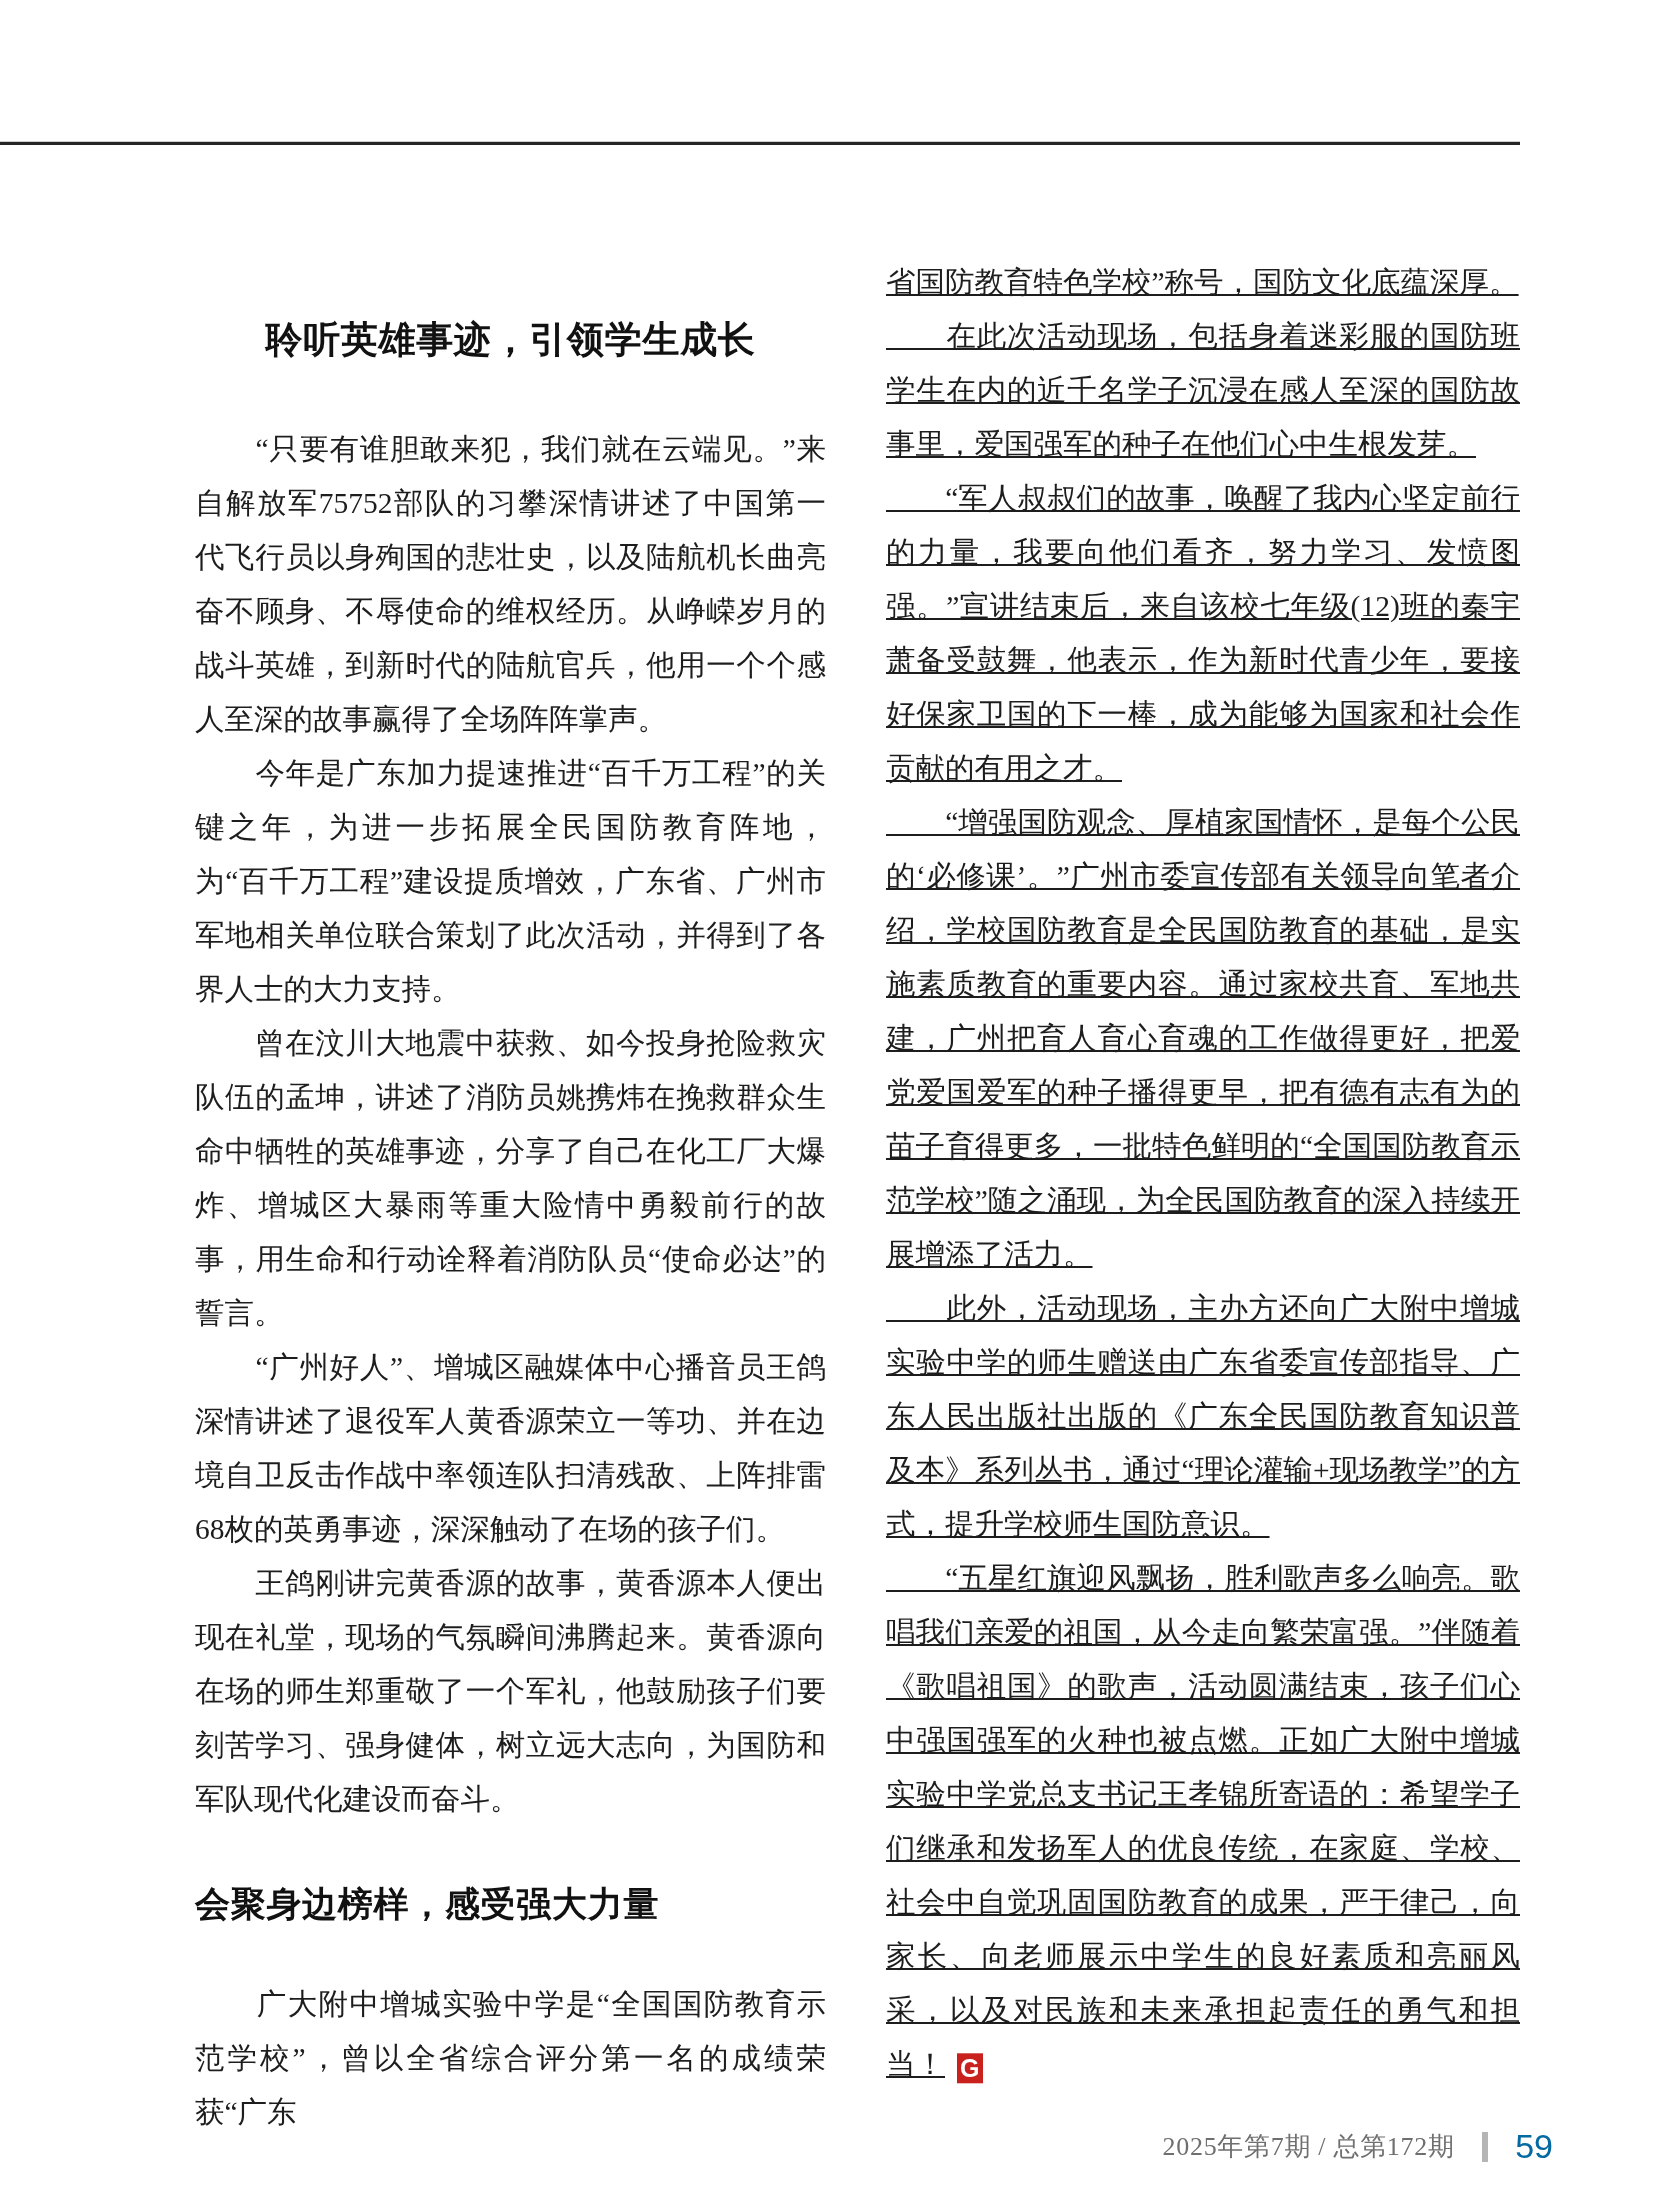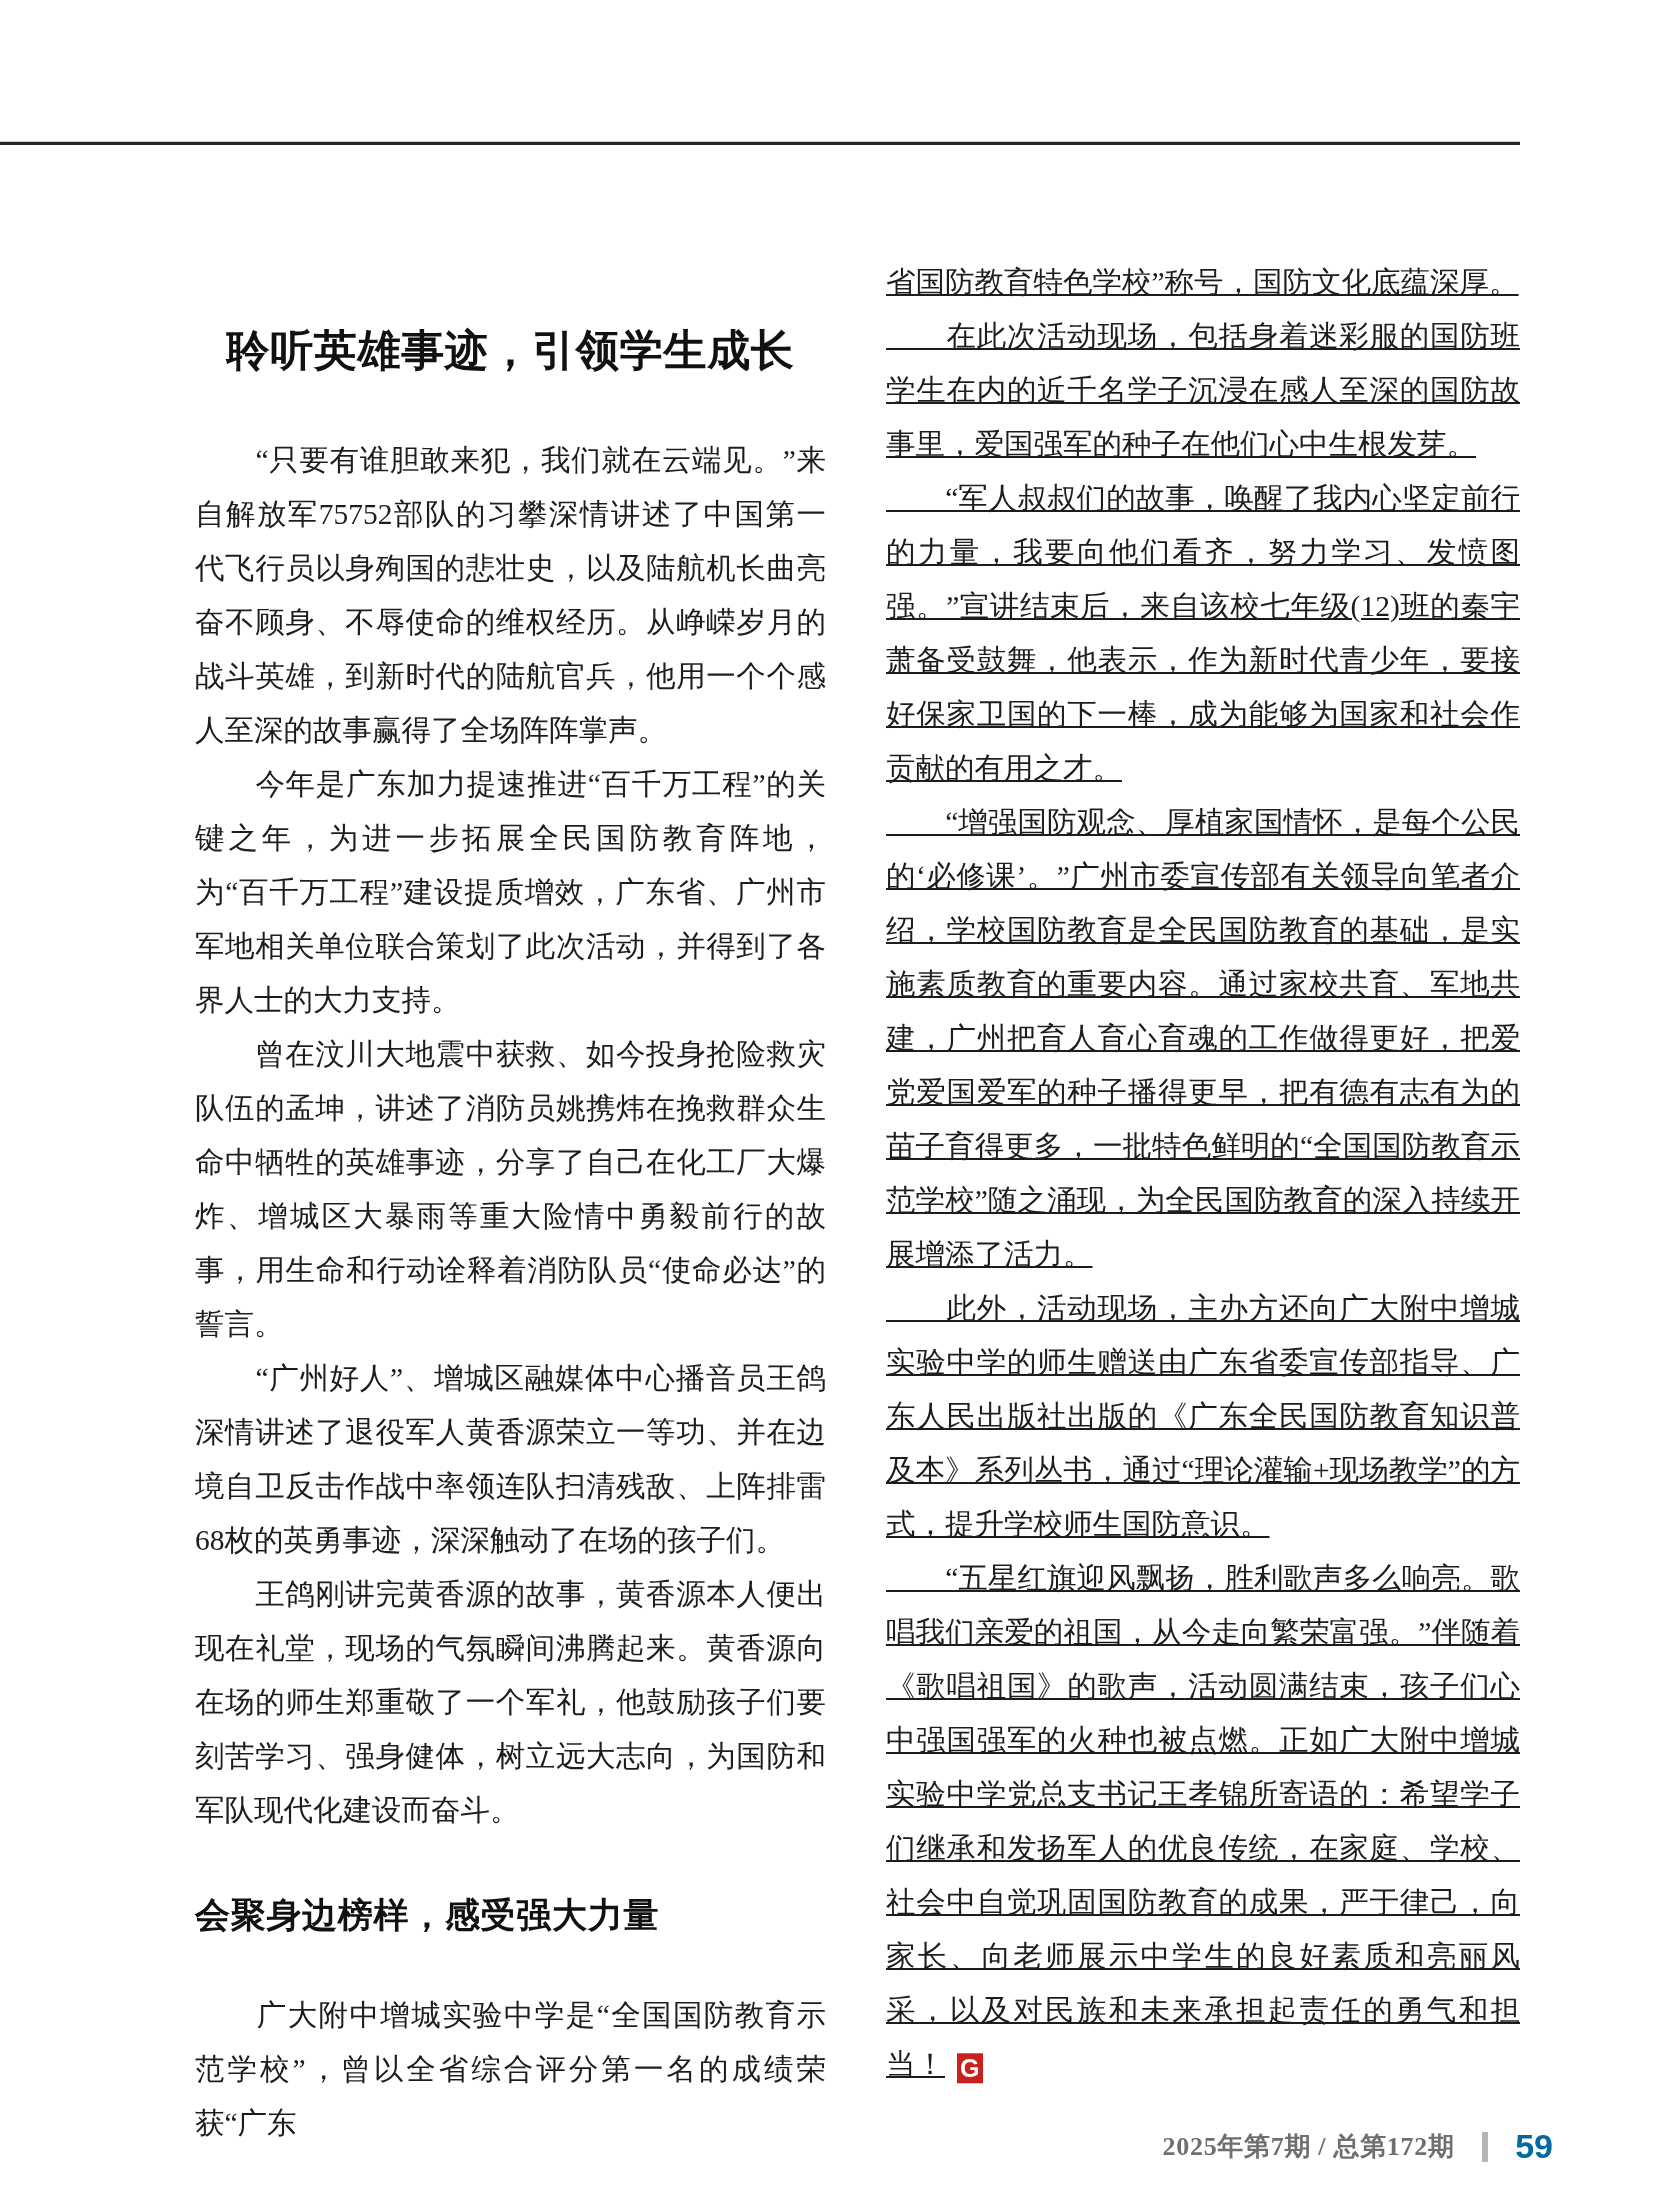--- a/index.html
+++ b/index.html
@@ -18,9 +18,9 @@
   .col-left{left:195px;top:316px;width:631px;}
   .col-right{left:886px;top:255px;width:634px;text-decoration:underline;}
   .headline{
-    margin:11px;
+    margin:0;
     font-family:"Liberation Sans","DejaVu Sans",sans-serif;
-    font-weight:bold;font-size:43px;line-height:47px;
+    font-weight:bold;font-size:37px;line-height:47px;
     text-align:center;color:#111111;letter-spacing:0.7px;
   }
   .subheading{

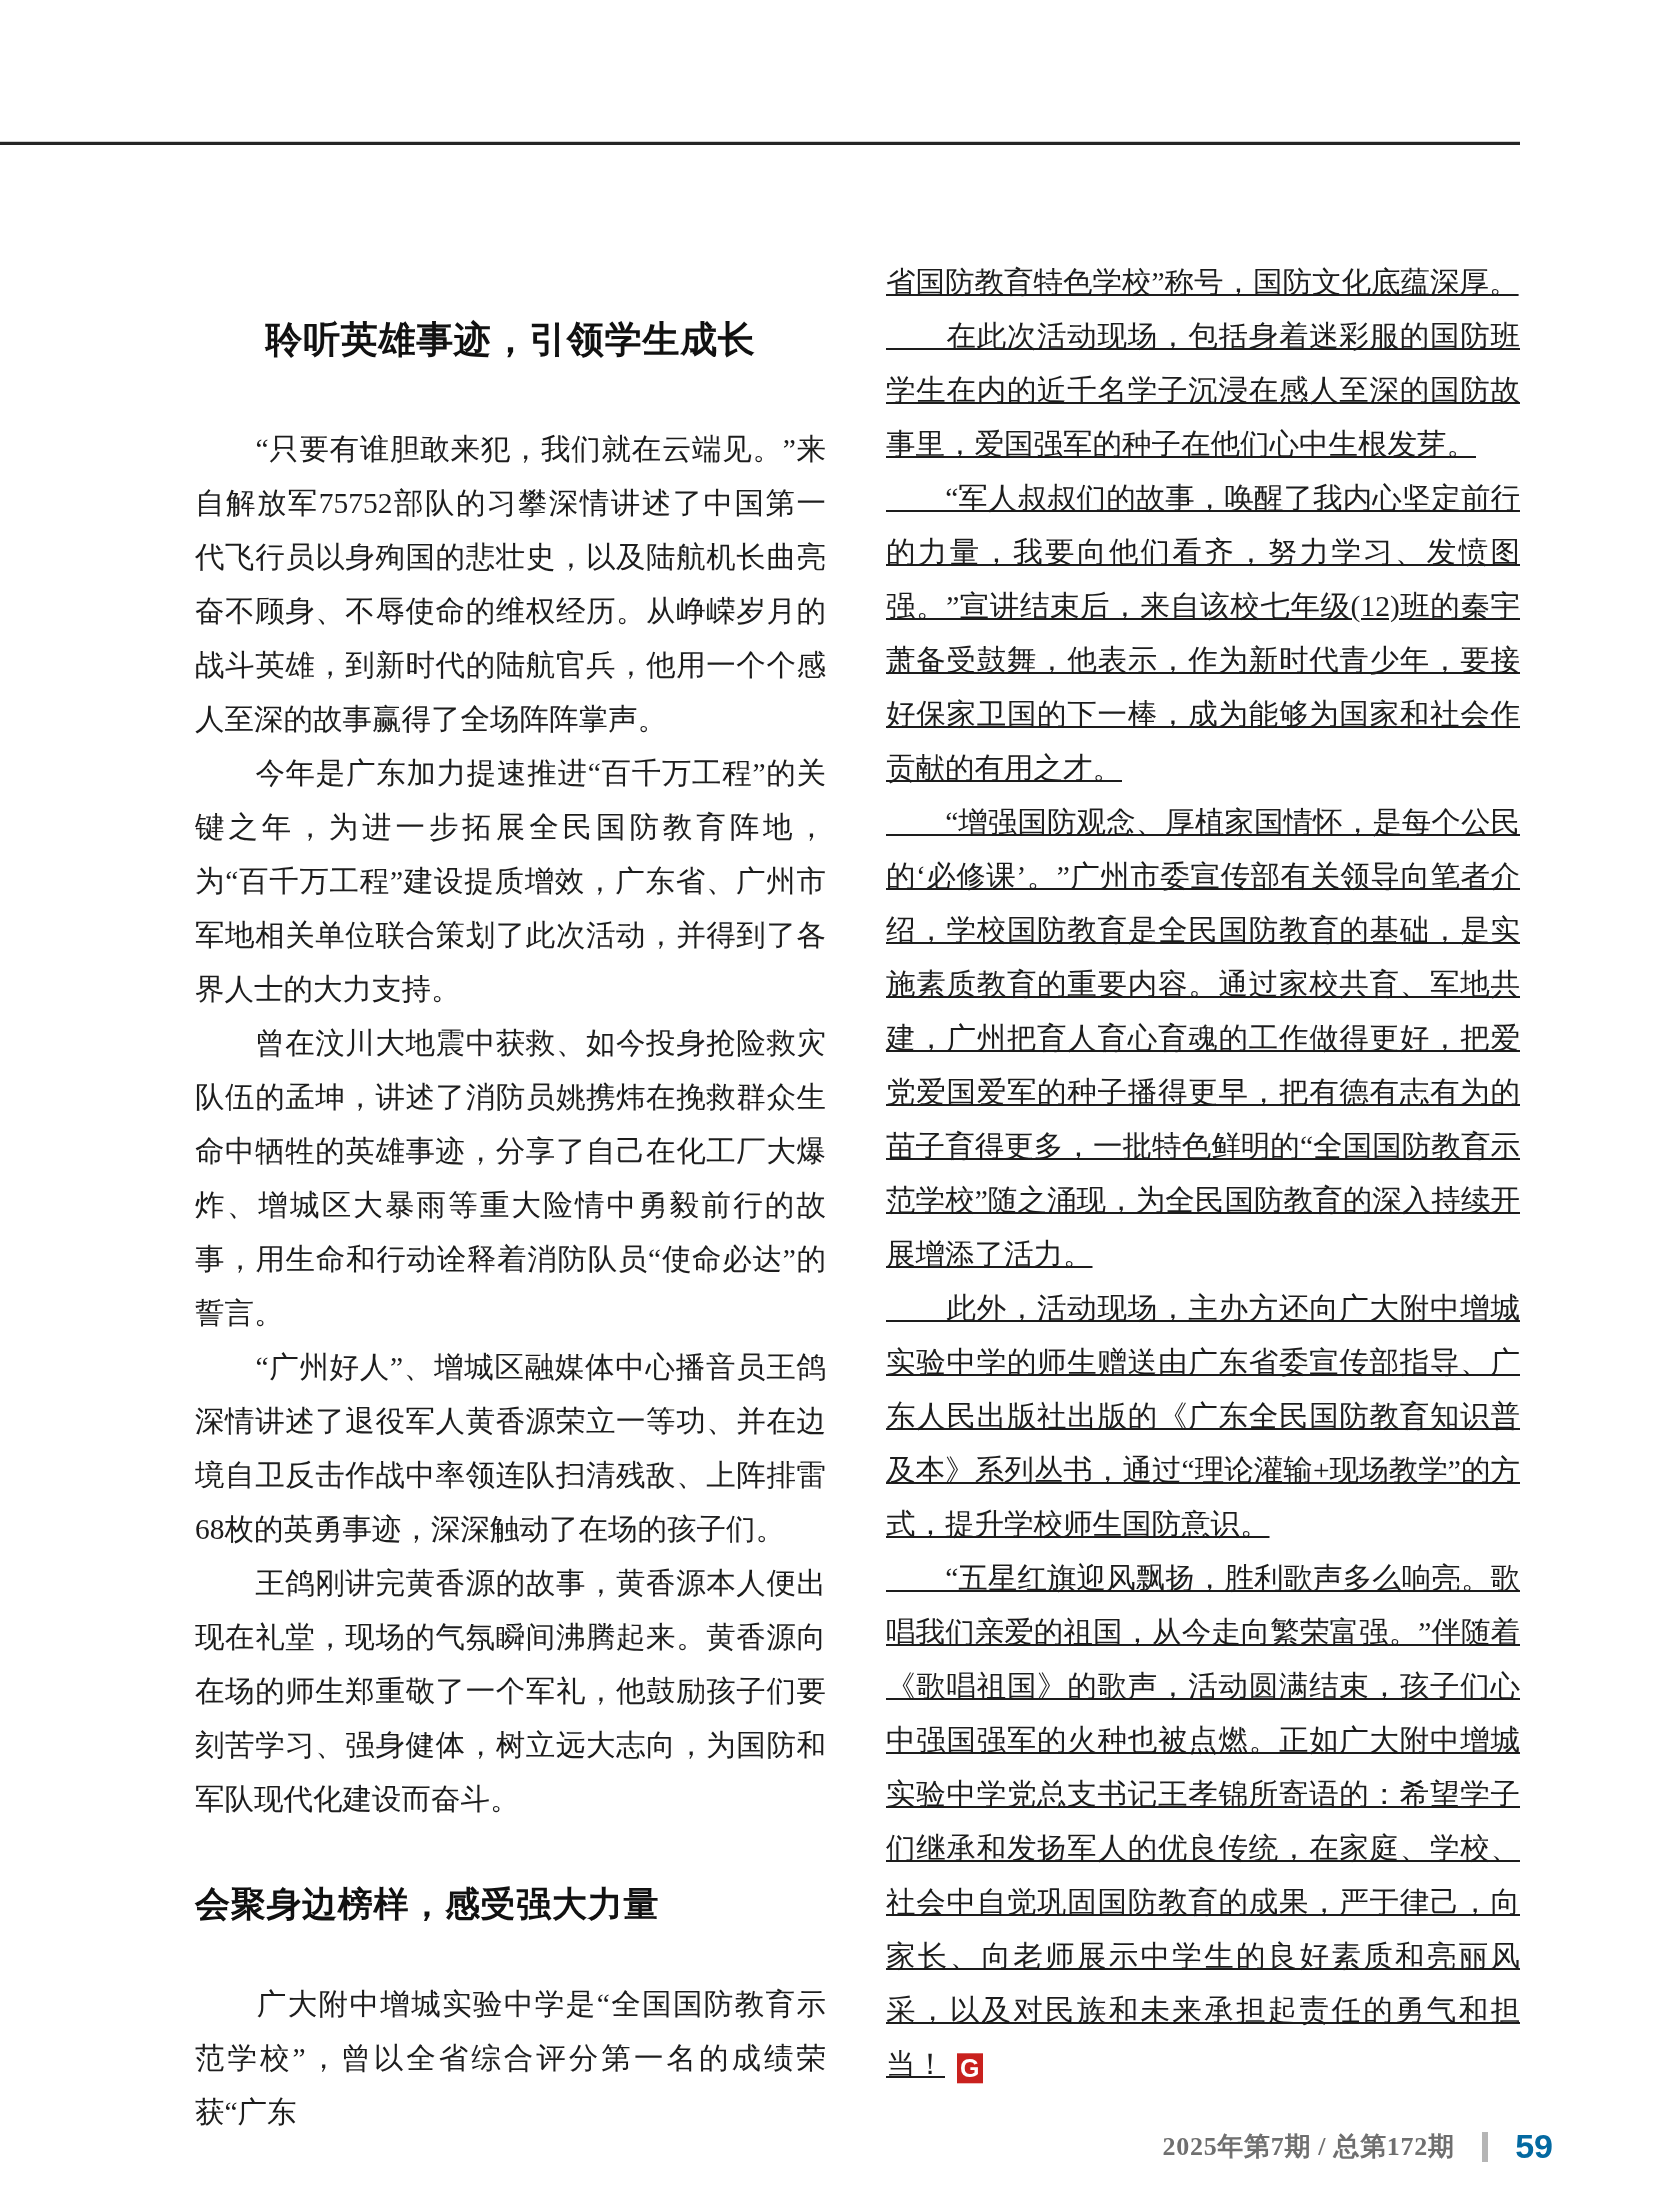--- a/index.html
+++ b/index.html
@@ -51,7 +51,7 @@
   }
   .footer{
     position:absolute;top:2127px;right:111px;
-    display:flex;align-items:center;gap:27px;font-weight:bold;
+    display:flex;align-items:center;gap:27px;
   }
   .footer-issue{
     font-size:26px;color:#6f6f6f;letter-spacing:0.7px;

